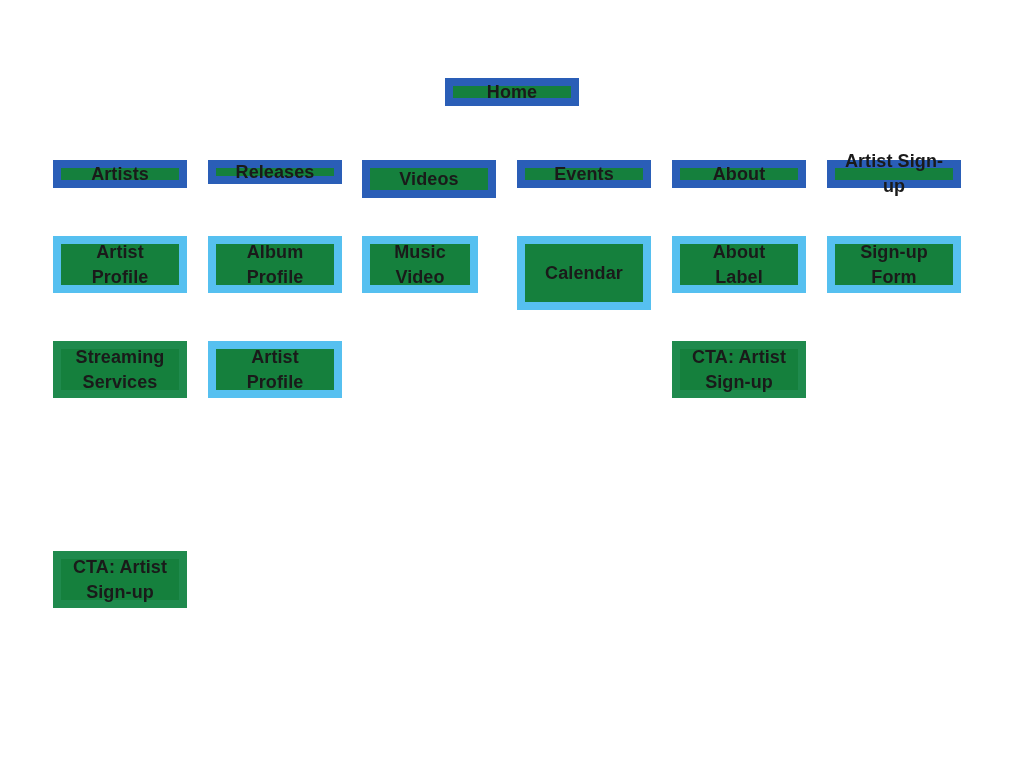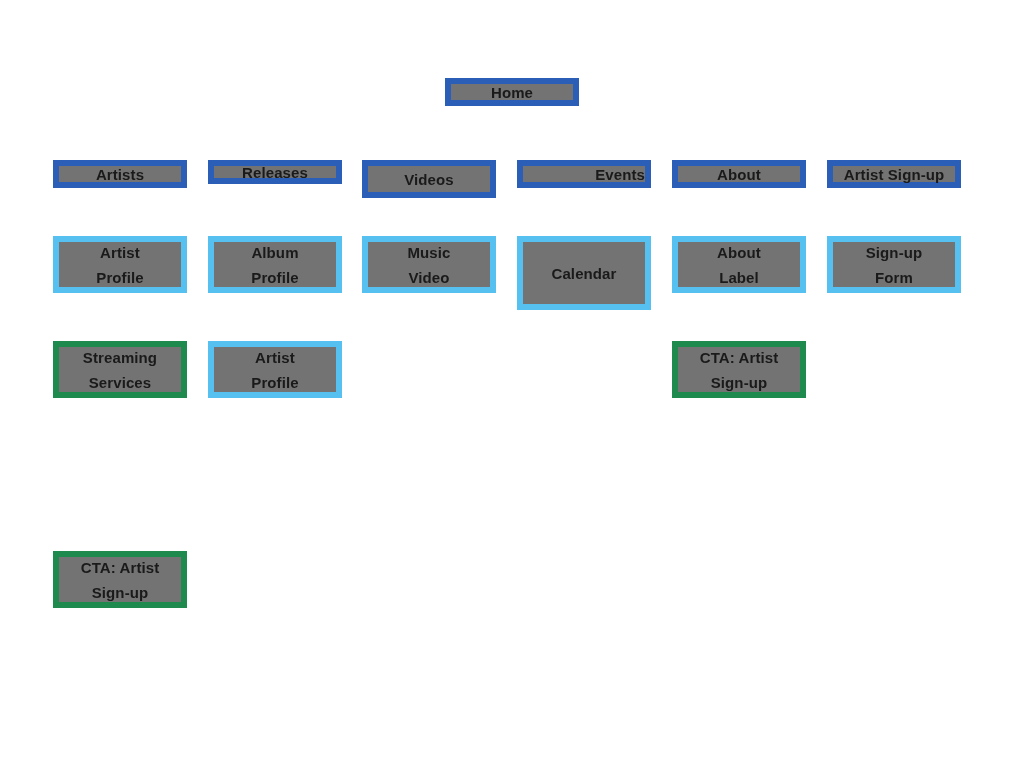--- a/index.html
+++ b/index.html
@@ -22,10 +22,10 @@
     align-items: center;
     justify-content: center;
     text-align: center;
-    background: #737373;
-    border: 6px solid #15803d;
+    background: #15803d;
+    border: 8px solid #15803d;
     font-weight: bold;
-    font-size: 15px;
+    font-size: 18px;
     line-height: 25px;
     color: #1a1a1a;
     white-space: pre-line;

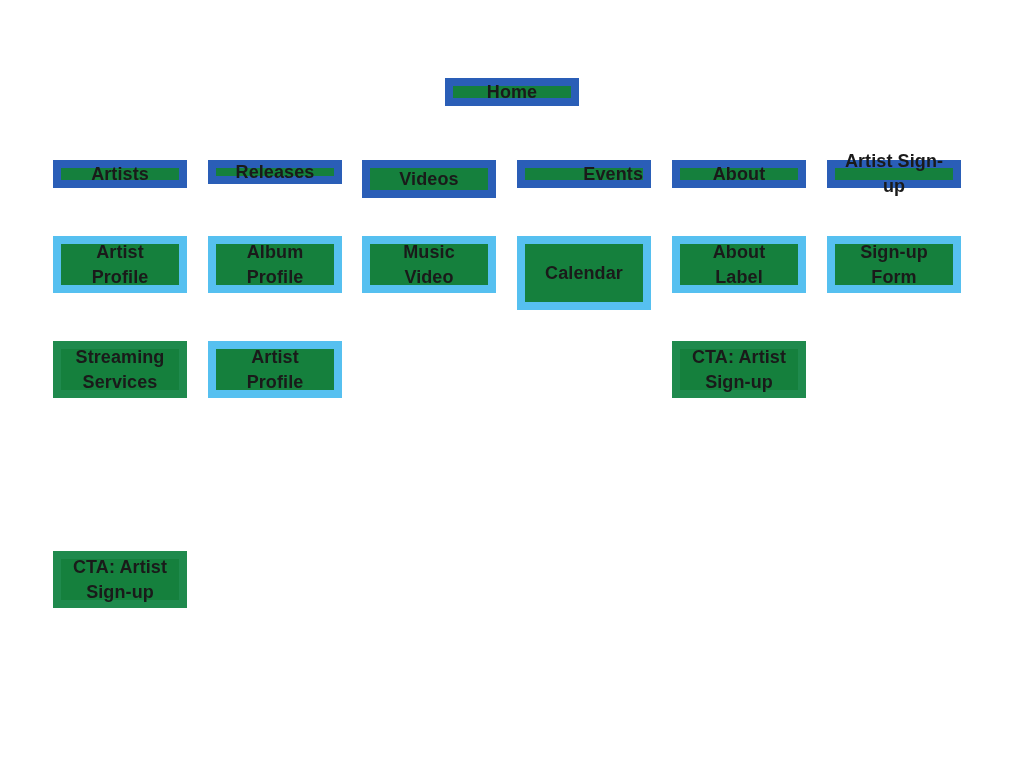--- a/index.html
+++ b/index.html
@@ -43,7 +43,7 @@
     <div class="node primary" style="left: 53px; top: 160px; width: 134px; height: 28px;"><span>Artists</span></div>
     <div class="node primary" style="left: 208px; top: 160px; width: 134px; height: 24px;"><span>Releases</span></div>
     <div class="node primary" style="left: 362px; top: 160px; width: 134px; height: 38px;"><span>Videos</span></div>
-    <div class="node primary" style="left: 517px; top: 160px; width: 134px; height: 28px; justify-content: flex-end;"><span>Events</span></div>
+    <div class="node primary" style="left: 517px; top: 160px; width: 134px; height: 28px;"><span>Events</span></div>
     <div class="node primary" style="left: 672px; top: 160px; width: 134px; height: 28px;"><span>About</span></div>
     <div class="node primary" style="left: 827px; top: 160px; width: 134px; height: 28px;"><span>Artist Sign-up</span></div>
     <div class="node secondary" style="left: 53px; top: 236px; width: 134px; height: 57px;"><span>Artist

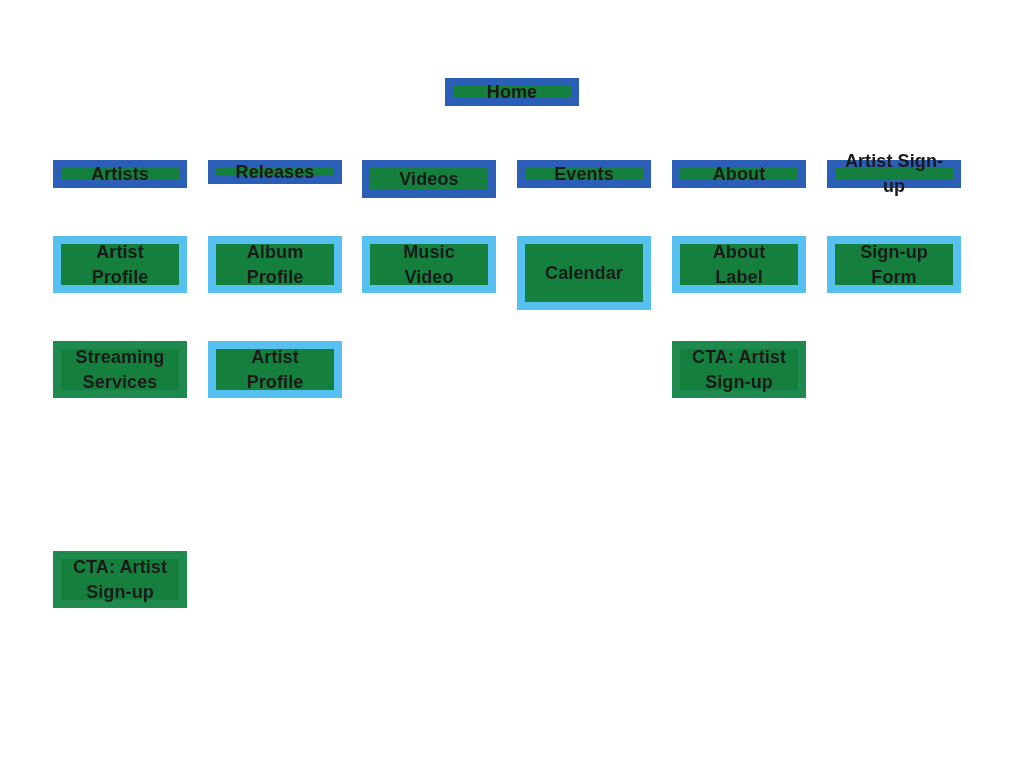--- a/index.html
+++ b/index.html
@@ -50,7 +50,7 @@
 Profile</span></div>
     <div class="node secondary" style="left: 208px; top: 236px; width: 134px; height: 57px;"><span>Album
 Profile</span></div>
-    <div class="node secondary" style="left: 362px; top: 236px; width: 134px; height: 57px;"><span>Music
+    <div class="node secondary" style="left: 362px; top: 236px; width: 116px; height: 57px;"><span>Music
 Video</span></div>
     <div class="node secondary" style="left: 517px; top: 236px; width: 134px; height: 74px;"><span>Calendar</span></div>
     <div class="node secondary" style="left: 672px; top: 236px; width: 134px; height: 57px;"><span>About

